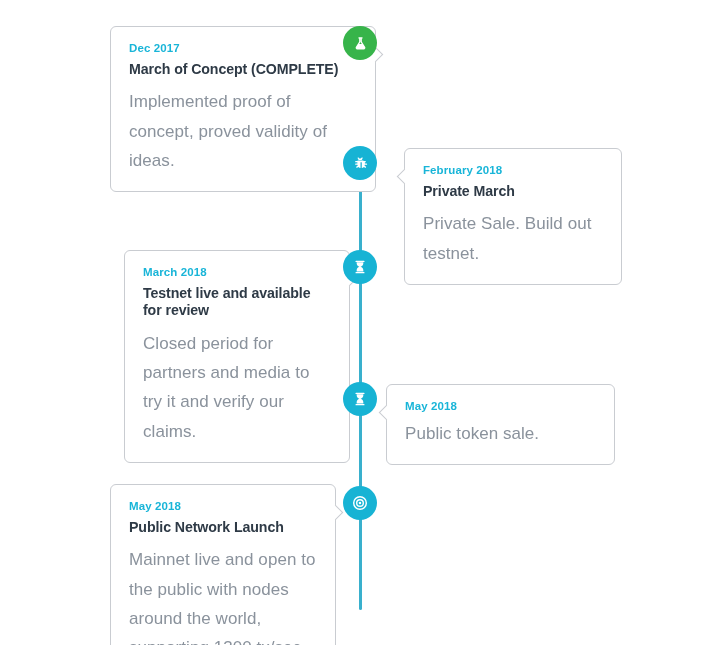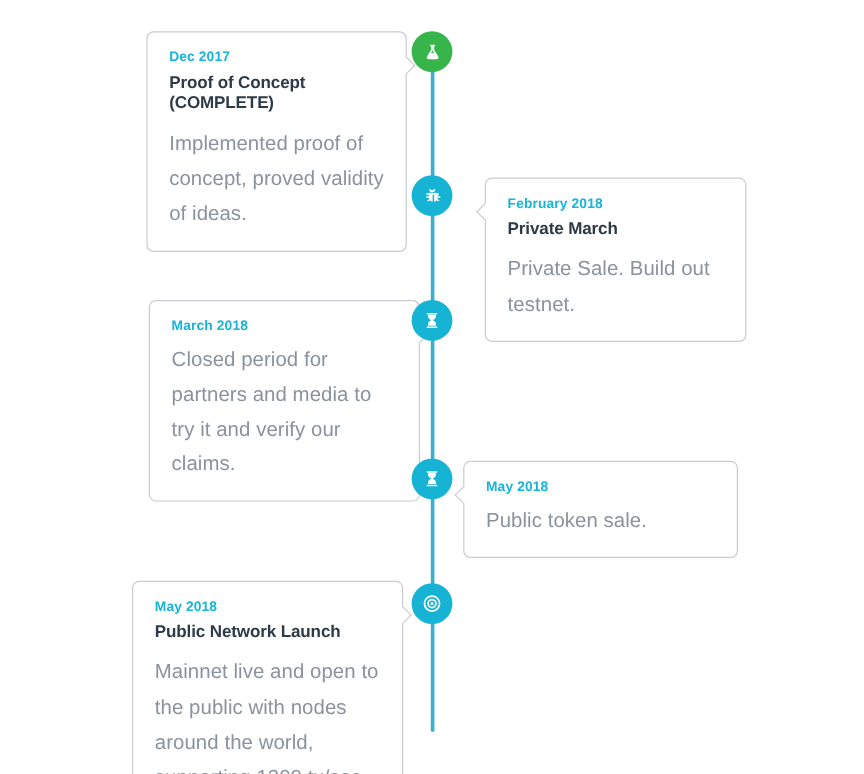--- a/index.html
+++ b/index.html
@@ -118,7 +118,7 @@
 
   <div class="timeline-axis"></div>
 
-  <div class="card left" style="left:110px; top:26px; width:217px;margin-left:12px;">
+  <div class="card left" style="left:110px; top:26px; width:266px;">
     <div class="notch"></div>
     <p class="card-date">Dec 2017</p>
     <h3 class="card-title">Proof of Concept (COMPLETE)</h3>

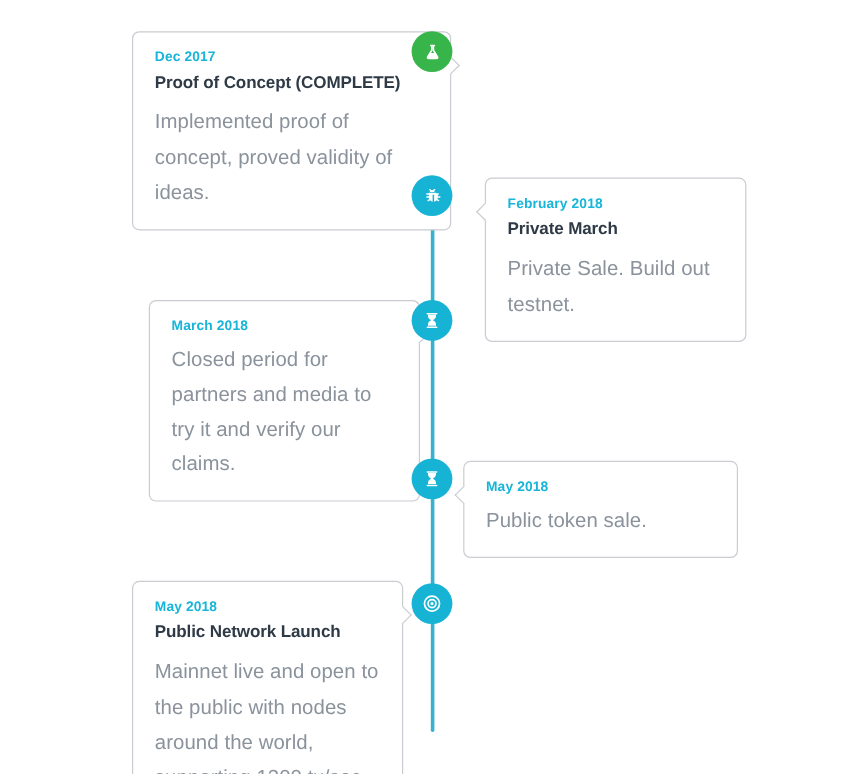--- a/index.html
+++ b/index.html
@@ -121,7 +121,7 @@
   <div class="card left" style="left:110px; top:26px; width:266px;">
     <div class="notch"></div>
     <p class="card-date">Dec 2017</p>
-    <h3 class="card-title">Proof of Concept (COMPLETE)</h3>
+    <h3 class="card-title">March of Concept (COMPLETE)</h3>
     <p class="card-desc">Implemented proof of concept, proved validity of ideas.</p>
   </div>
 

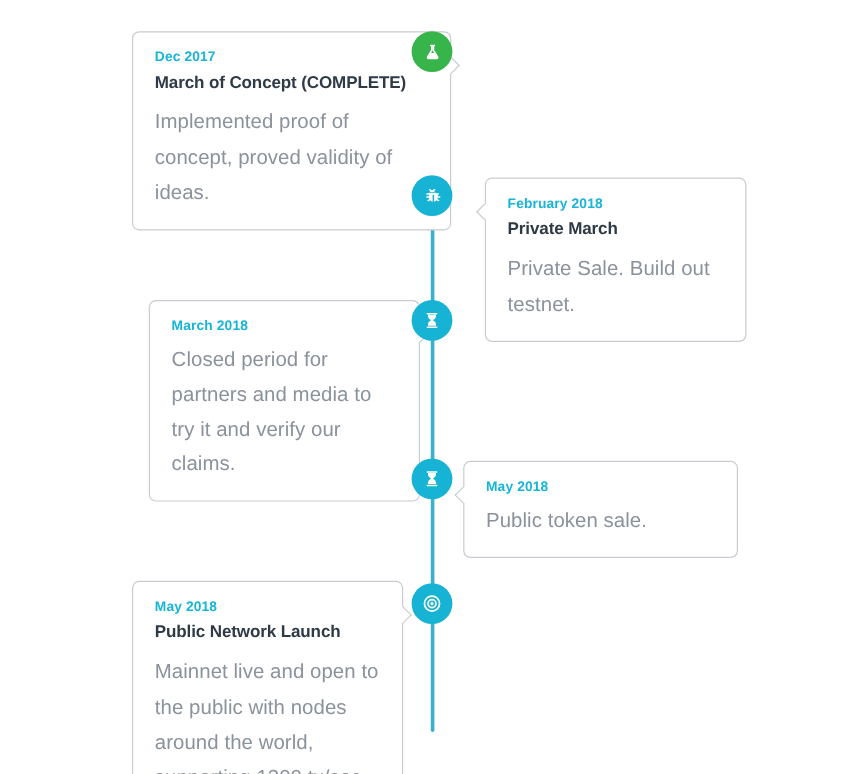--- a/index.html
+++ b/index.html
@@ -154,6 +154,7 @@
   <div class="card left" style="left:124px; top:250px; width:226px;">
     <div class="notch"></div>
     <p class="card-date">March 2018</p>
+    <h3 class="card-title">Testnet live and available for review</h3>
     <p class="card-desc">Closed period for partners and media to try it and verify our claims.</p>
   </div>
 

